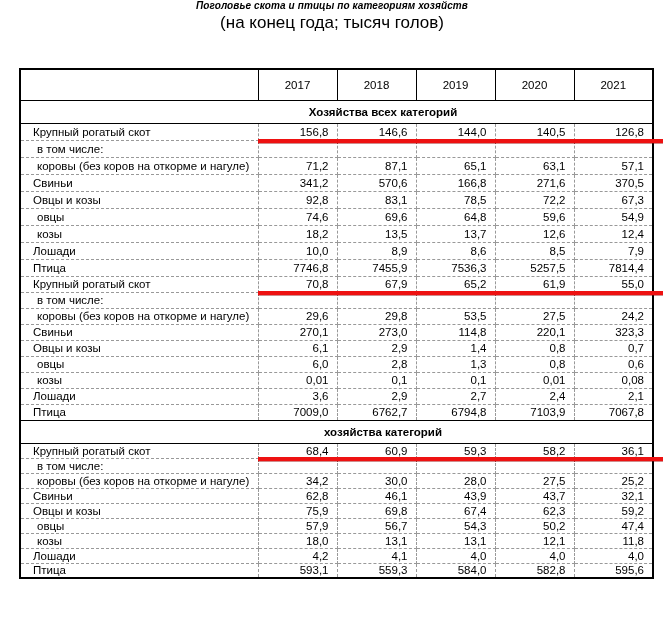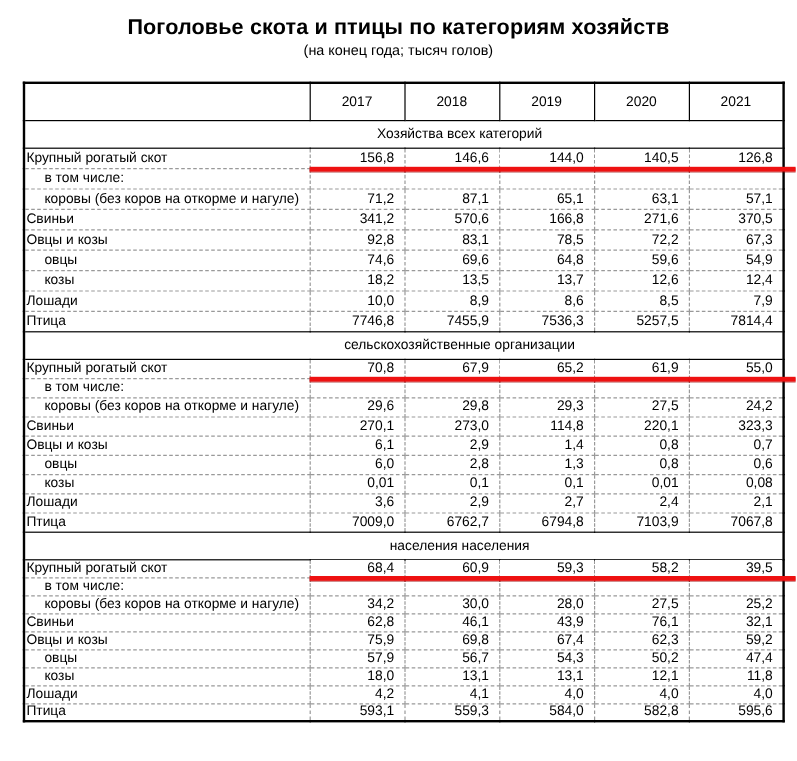--- a/index.html
+++ b/index.html
@@ -13,11 +13,11 @@
     overflow: hidden;
   }
   .title {
-    margin-top: 12px;
     text-align: center;
-    font-size: 18px;
+    font-size: 10px;
     font-weight: bold;
     letter-spacing: 0.1px;
+    font-style: italic;
   }
   .subtitle {
     margin-top: 2px;

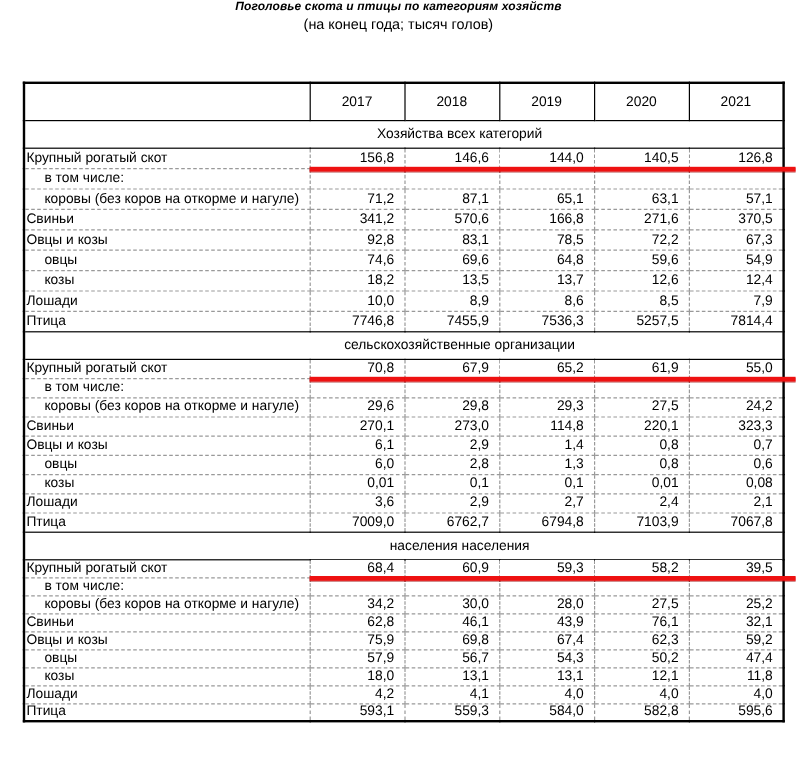--- a/index.html
+++ b/index.html
@@ -22,7 +22,7 @@
   .subtitle {
     margin-top: 2px;
     text-align: center;
-    font-size: 12px;
+    font-size: 17px;
   }
   table.main {
     position: absolute;

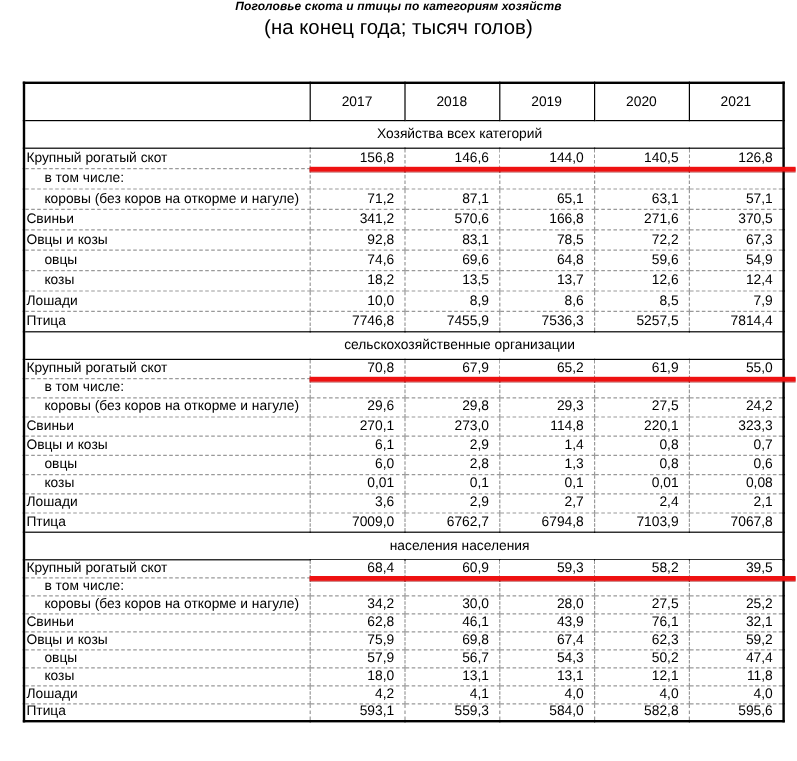--- a/index.html
+++ b/index.html
@@ -53,7 +53,7 @@
     border-right: none;
     border-top: 1px solid #000;
     border-bottom: 1px solid #000;
-    font-weight: normal;
+    font-weight: bold;
     text-align: center;
     height: 23px;
     padding-left: 95px;

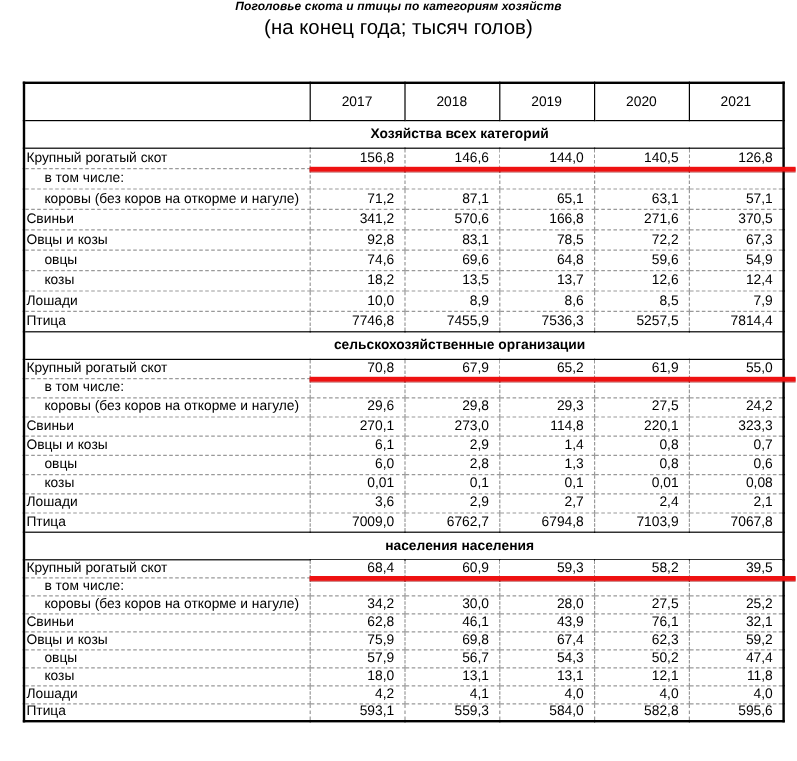--- a/index.html
+++ b/index.html
@@ -59,7 +59,7 @@
     padding-left: 95px;
     font-size: 11.5px;
   }
-  td.lbl { text-align: left; padding-left: 1px; }
+  td.lbl { text-align: left; padding-left: 12px; }
   tr.indent td.lbl { padding-left: 16px; }
   td.num { text-align: right; padding-right: 8px; }
   tbody.sec0 tr.data td { height: 17px; }

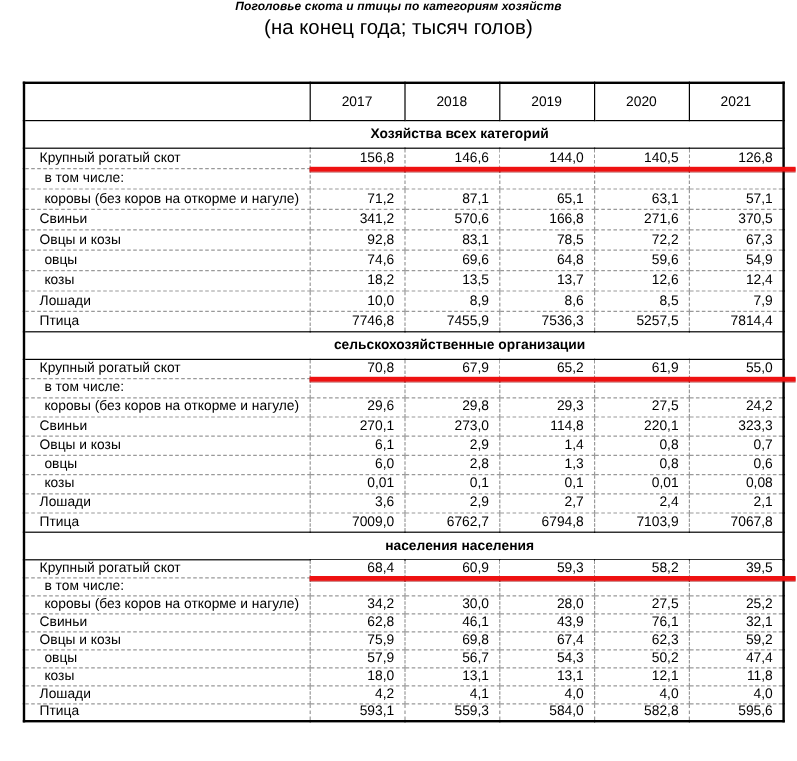--- a/index.html
+++ b/index.html
@@ -180,9 +180,6 @@
       </tr>
     </tbody>
     <tbody class="sec1">
-      <tr class="section-header">
-        <td colspan="6">сельскохозяйственные организации</td>
-      </tr>
       <tr class="data redline">
         <td class="lbl">Крупный рогатый скот</td>
         <td class="num">70,8</td>

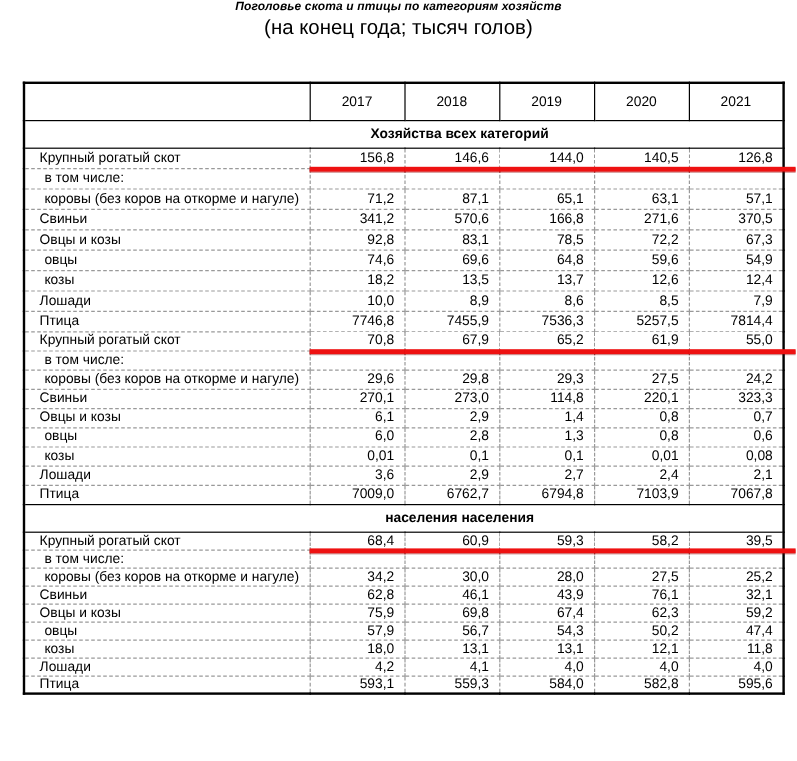--- a/index.html
+++ b/index.html
@@ -200,7 +200,7 @@
         <td class="lbl">коровы (без коров на откорме и нагуле)</td>
         <td class="num">29,6</td>
         <td class="num">29,8</td>
-        <td class="num">29,3</td>
+        <td class="num">53,5</td>
         <td class="num">27,5</td>
         <td class="num">24,2</td>
       </tr>

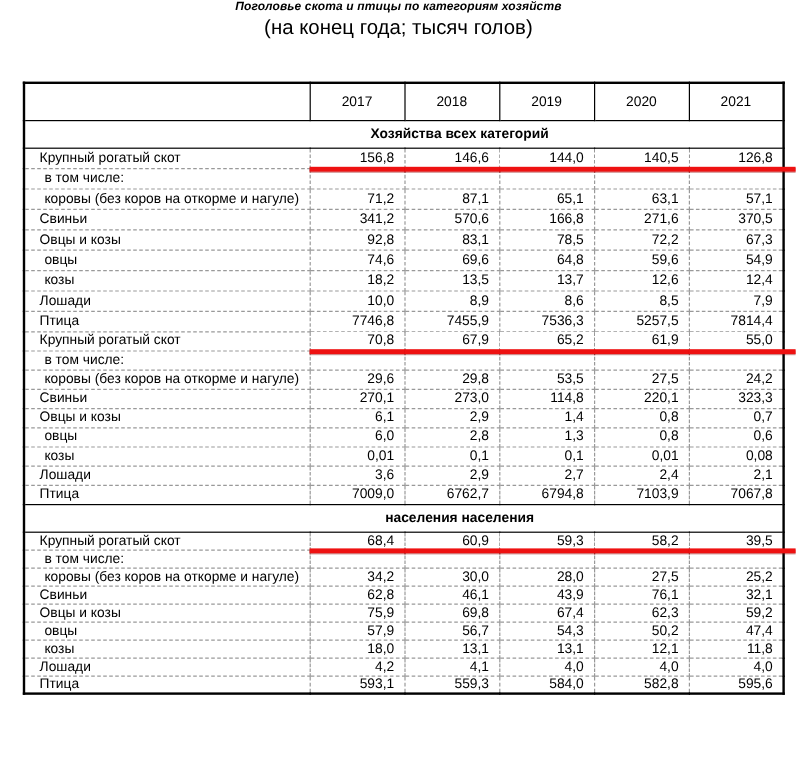--- a/index.html
+++ b/index.html
@@ -255,7 +255,7 @@
     </tbody>
     <tbody class="sec2">
       <tr class="section-header">
-        <td colspan="6">населения населения</td>
+        <td colspan="6">хозяйства категорий</td>
       </tr>
       <tr class="data redline">
         <td class="lbl">Крупный рогатый скот</td>

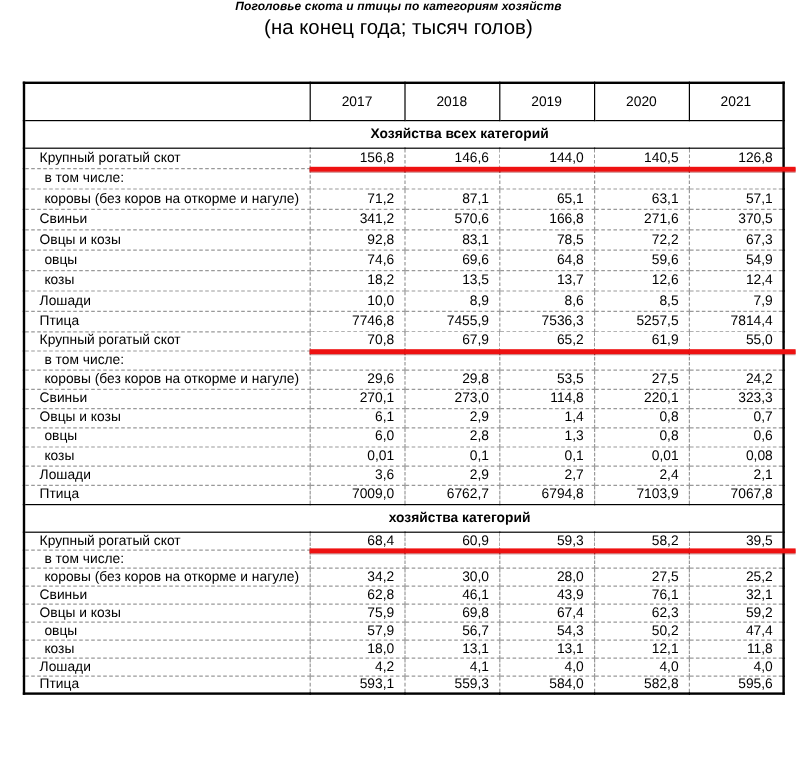--- a/index.html
+++ b/index.html
@@ -263,7 +263,7 @@
         <td class="num">60,9</td>
         <td class="num">59,3</td>
         <td class="num">58,2</td>
-        <td class="num">39,5</td>
+        <td class="num">36,1</td>
       </tr>
       <tr class="data indent">
         <td class="lbl">в том числе:</td>

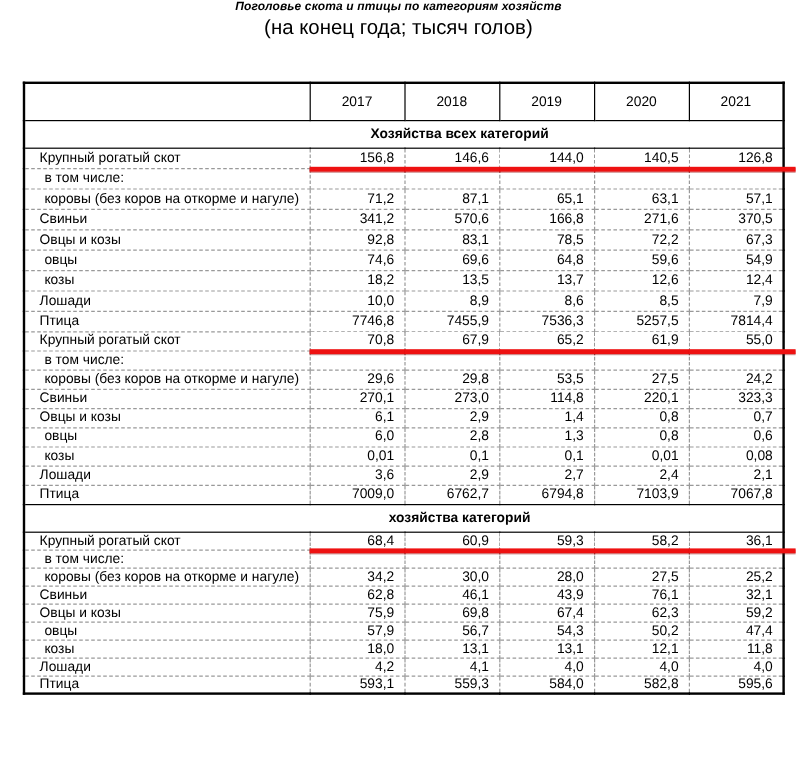--- a/index.html
+++ b/index.html
@@ -286,7 +286,7 @@
         <td class="num">62,8</td>
         <td class="num">46,1</td>
         <td class="num">43,9</td>
-        <td class="num">76,1</td>
+        <td class="num">43,7</td>
         <td class="num">32,1</td>
       </tr>
       <tr class="data">

